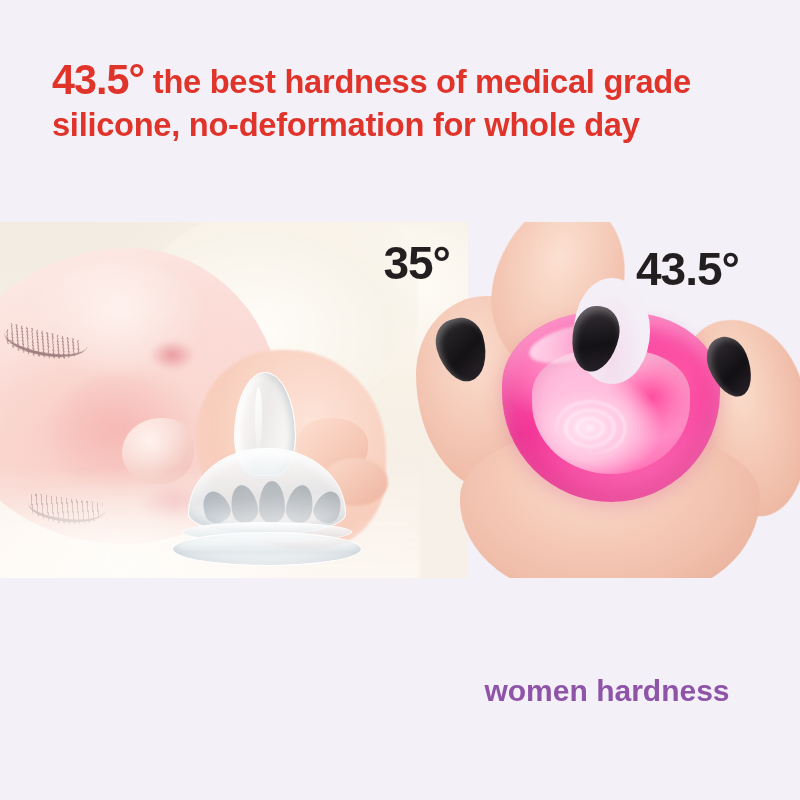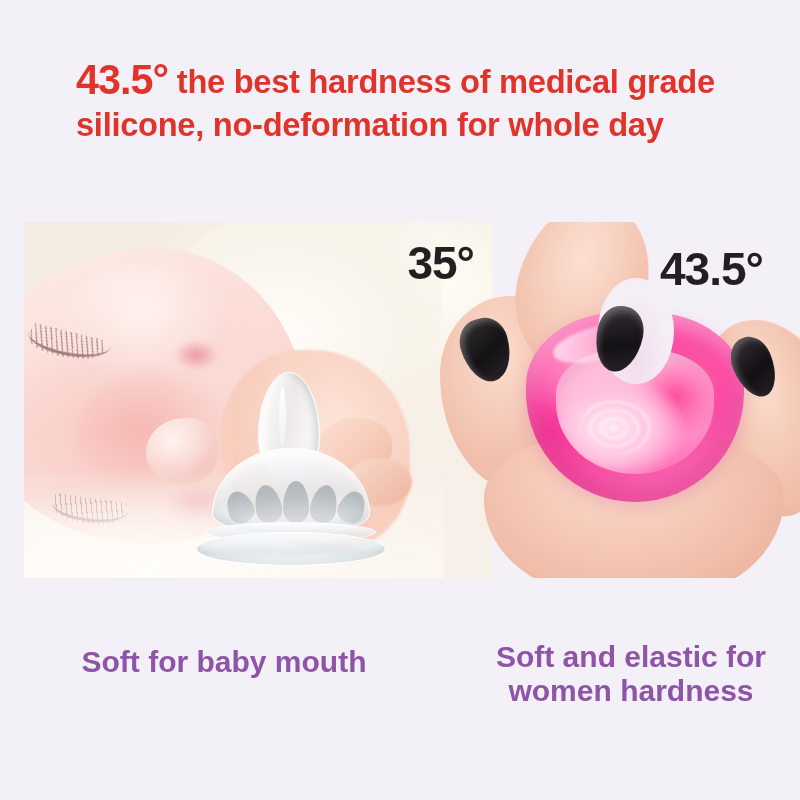--- a/index.html
+++ b/index.html
@@ -16,7 +16,7 @@
     position:relative;
   }
 
-  .page { position:absolute; inset:0;margin-left:24px; }
+  .page { position:absolute; inset:0; }
 
   
   .headline {

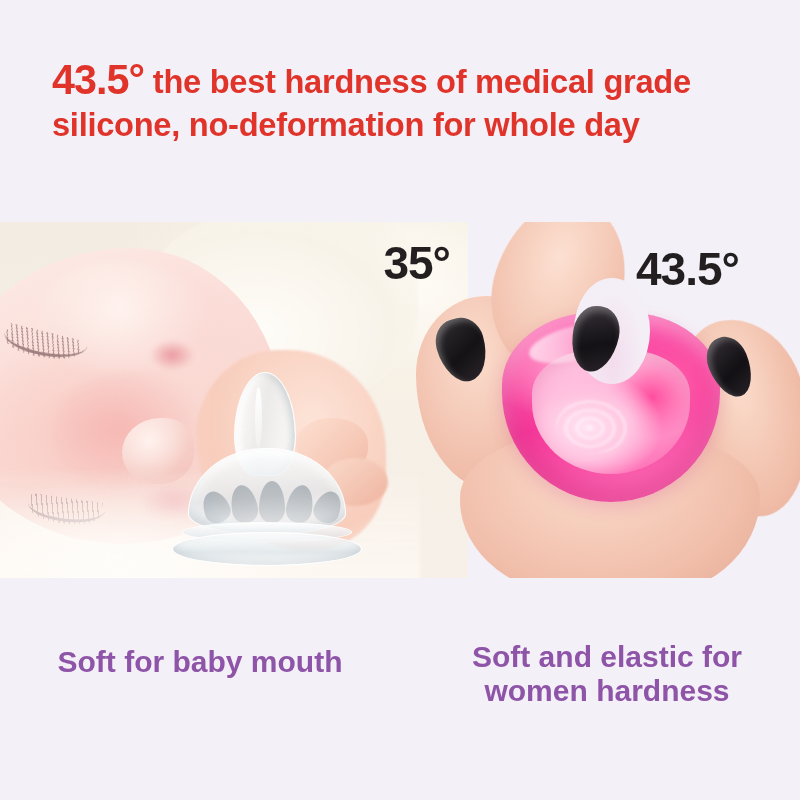--- a/index.html
+++ b/index.html
@@ -472,7 +472,6 @@
 
   <div class="label-right">43.5°</div>
 
-  <div class="caption caption-left">Soft for baby mouth</div>
 
   <div class="caption caption-right">
     <span>Soft and elastic for</span><br>

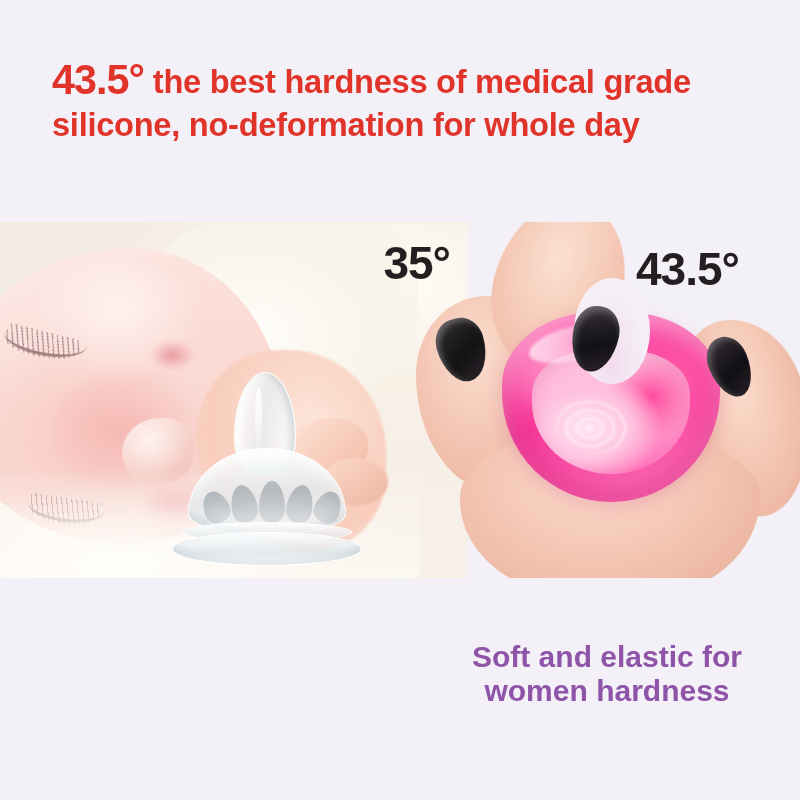--- a/index.html
+++ b/index.html
@@ -474,7 +474,7 @@
 
 
   <div class="caption caption-right">
-    <span>Soft and elastic for</span><br>
+    <br>
     <span>women hardness</span>
   </div>
 

